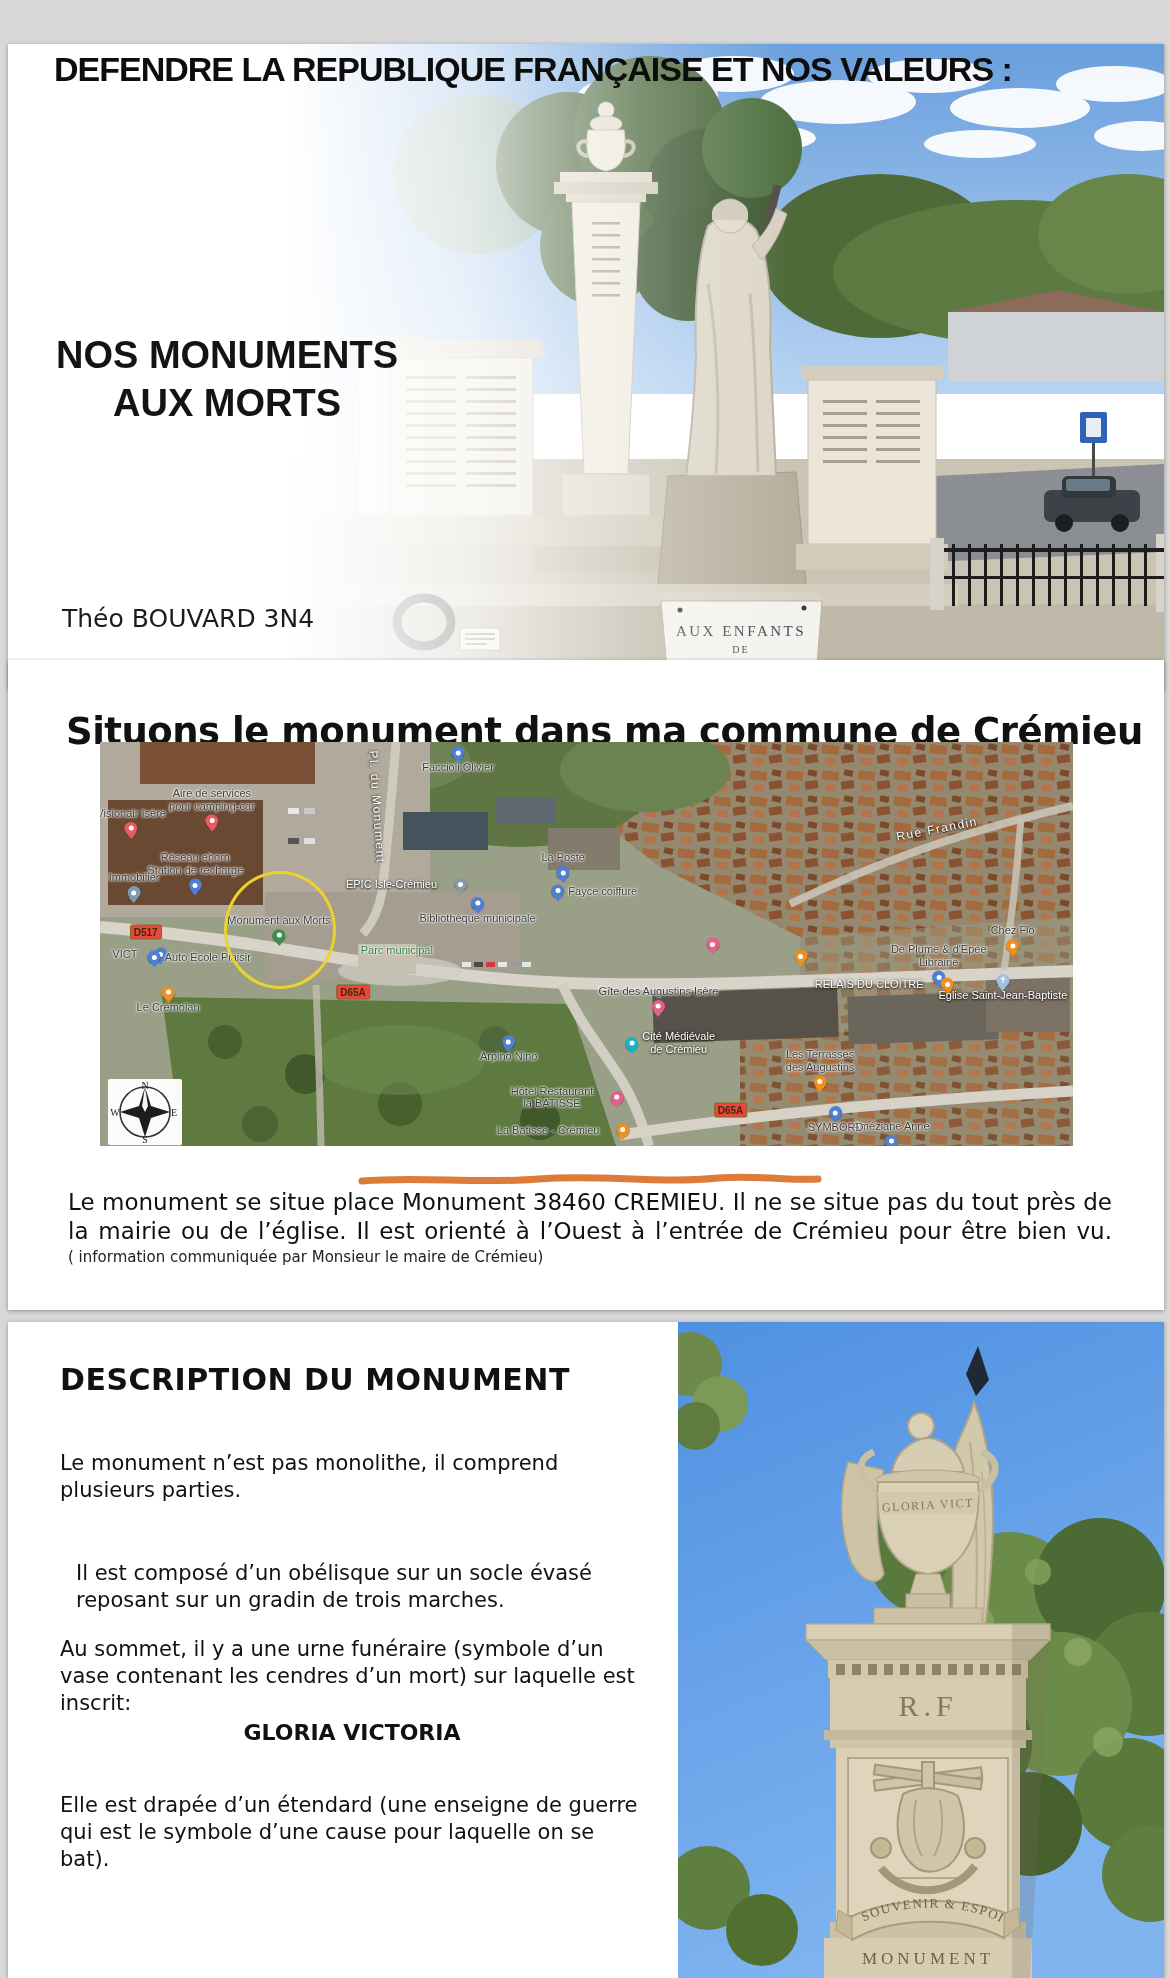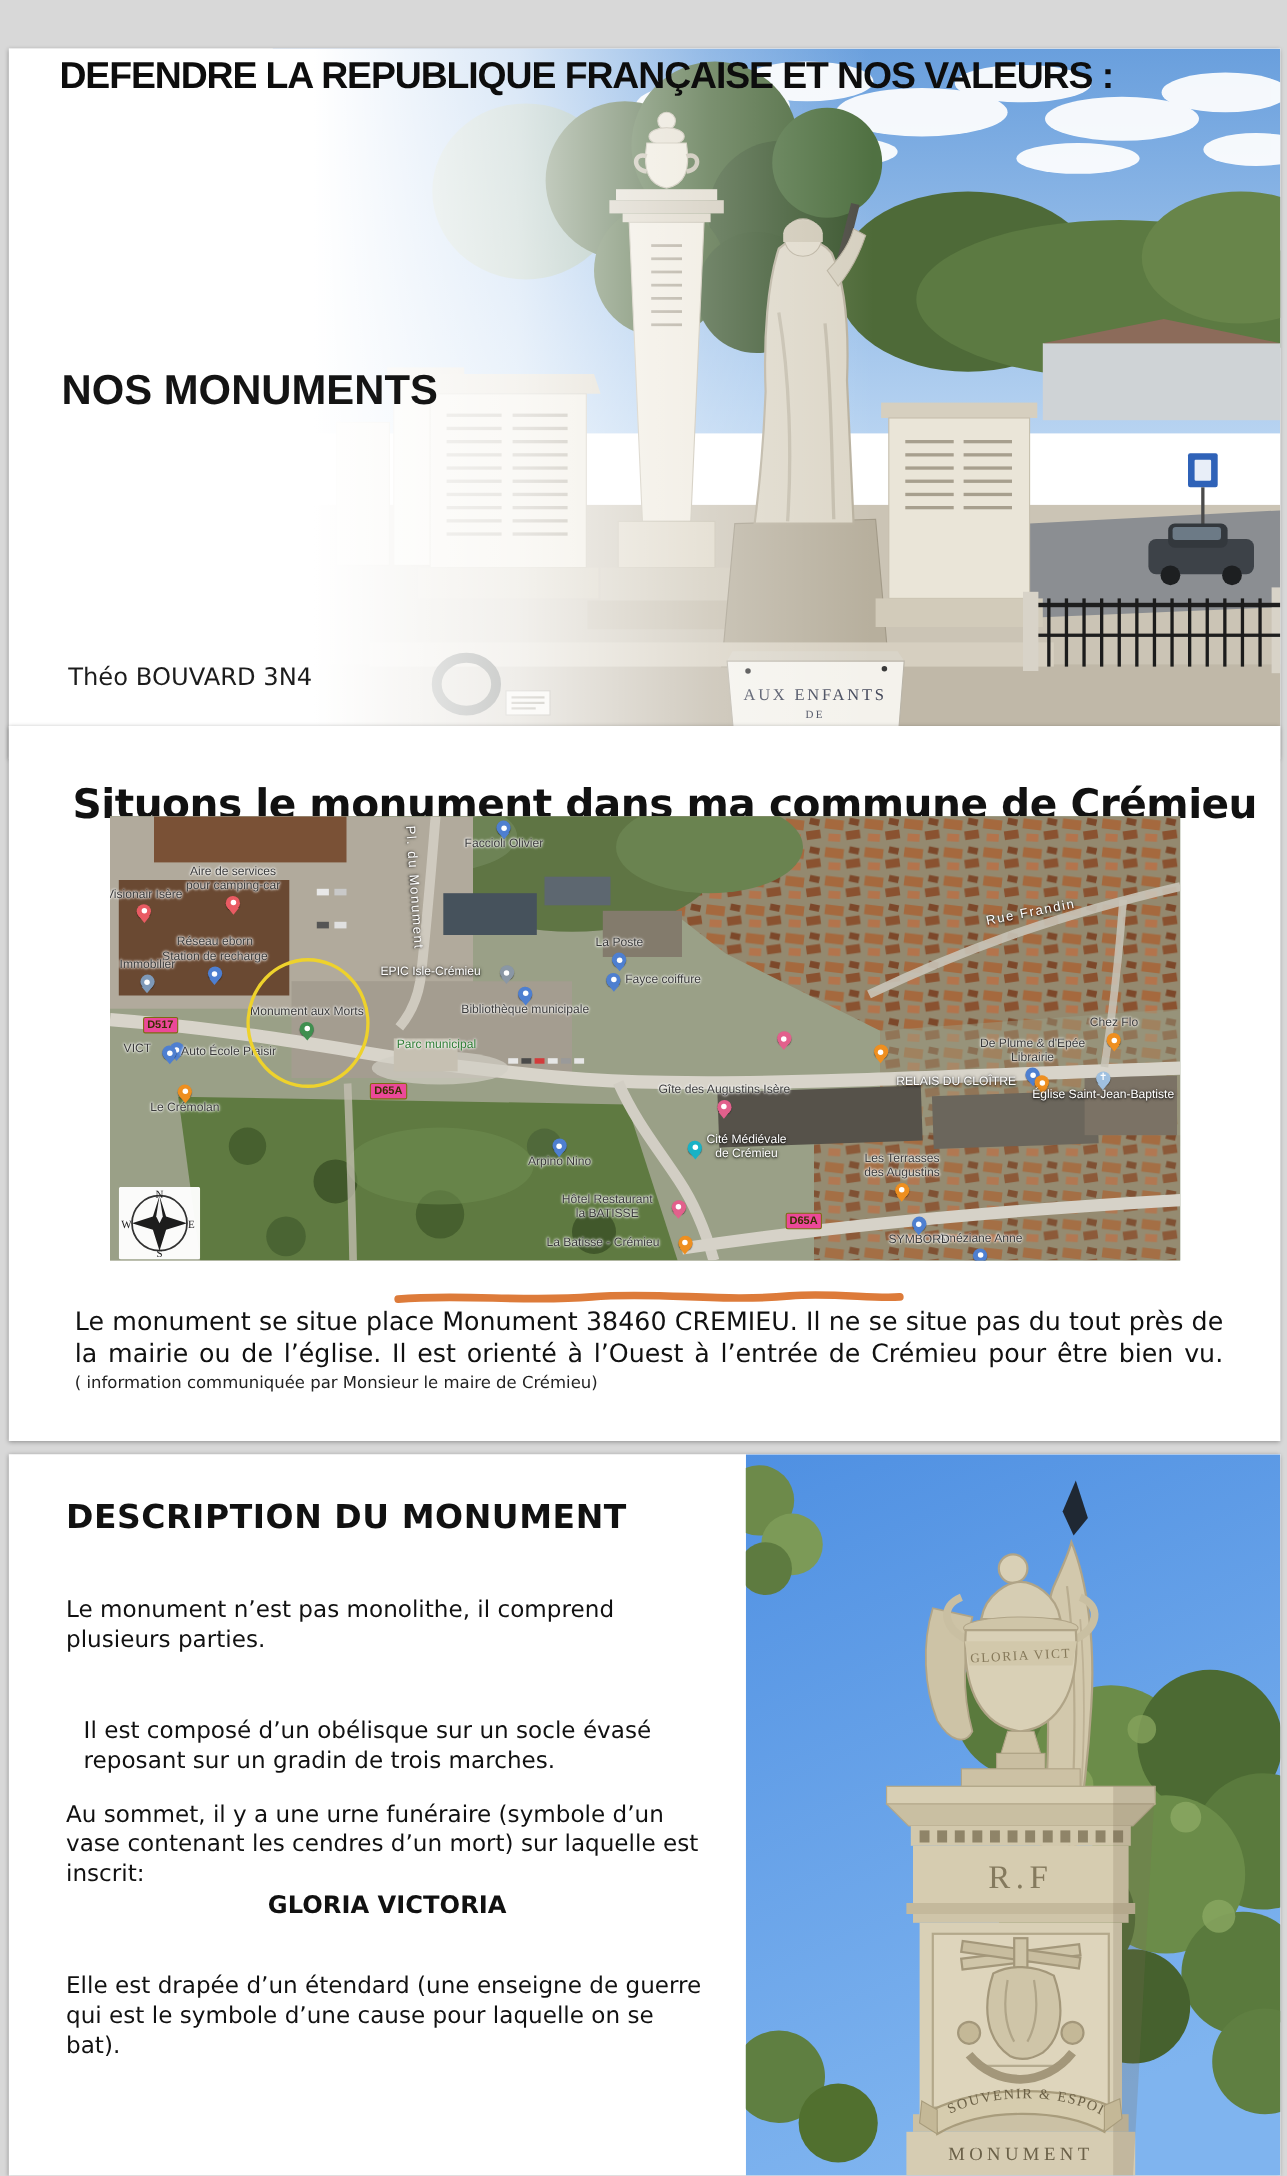--- a/index.html
+++ b/index.html
@@ -312,6 +312,7 @@
   <div class="s1-title">DEFENDRE LA REPUBLIQUE FRANÇAISE ET NOS VALEURS :</div>
   <div class="s1-heading">
     <span>NOS MONUMENTS</span><br>
+    <span>AUX MORTS</span>
   </div>
   <div class="s1-author">Théo BOUVARD  3N4</div>
 </section>

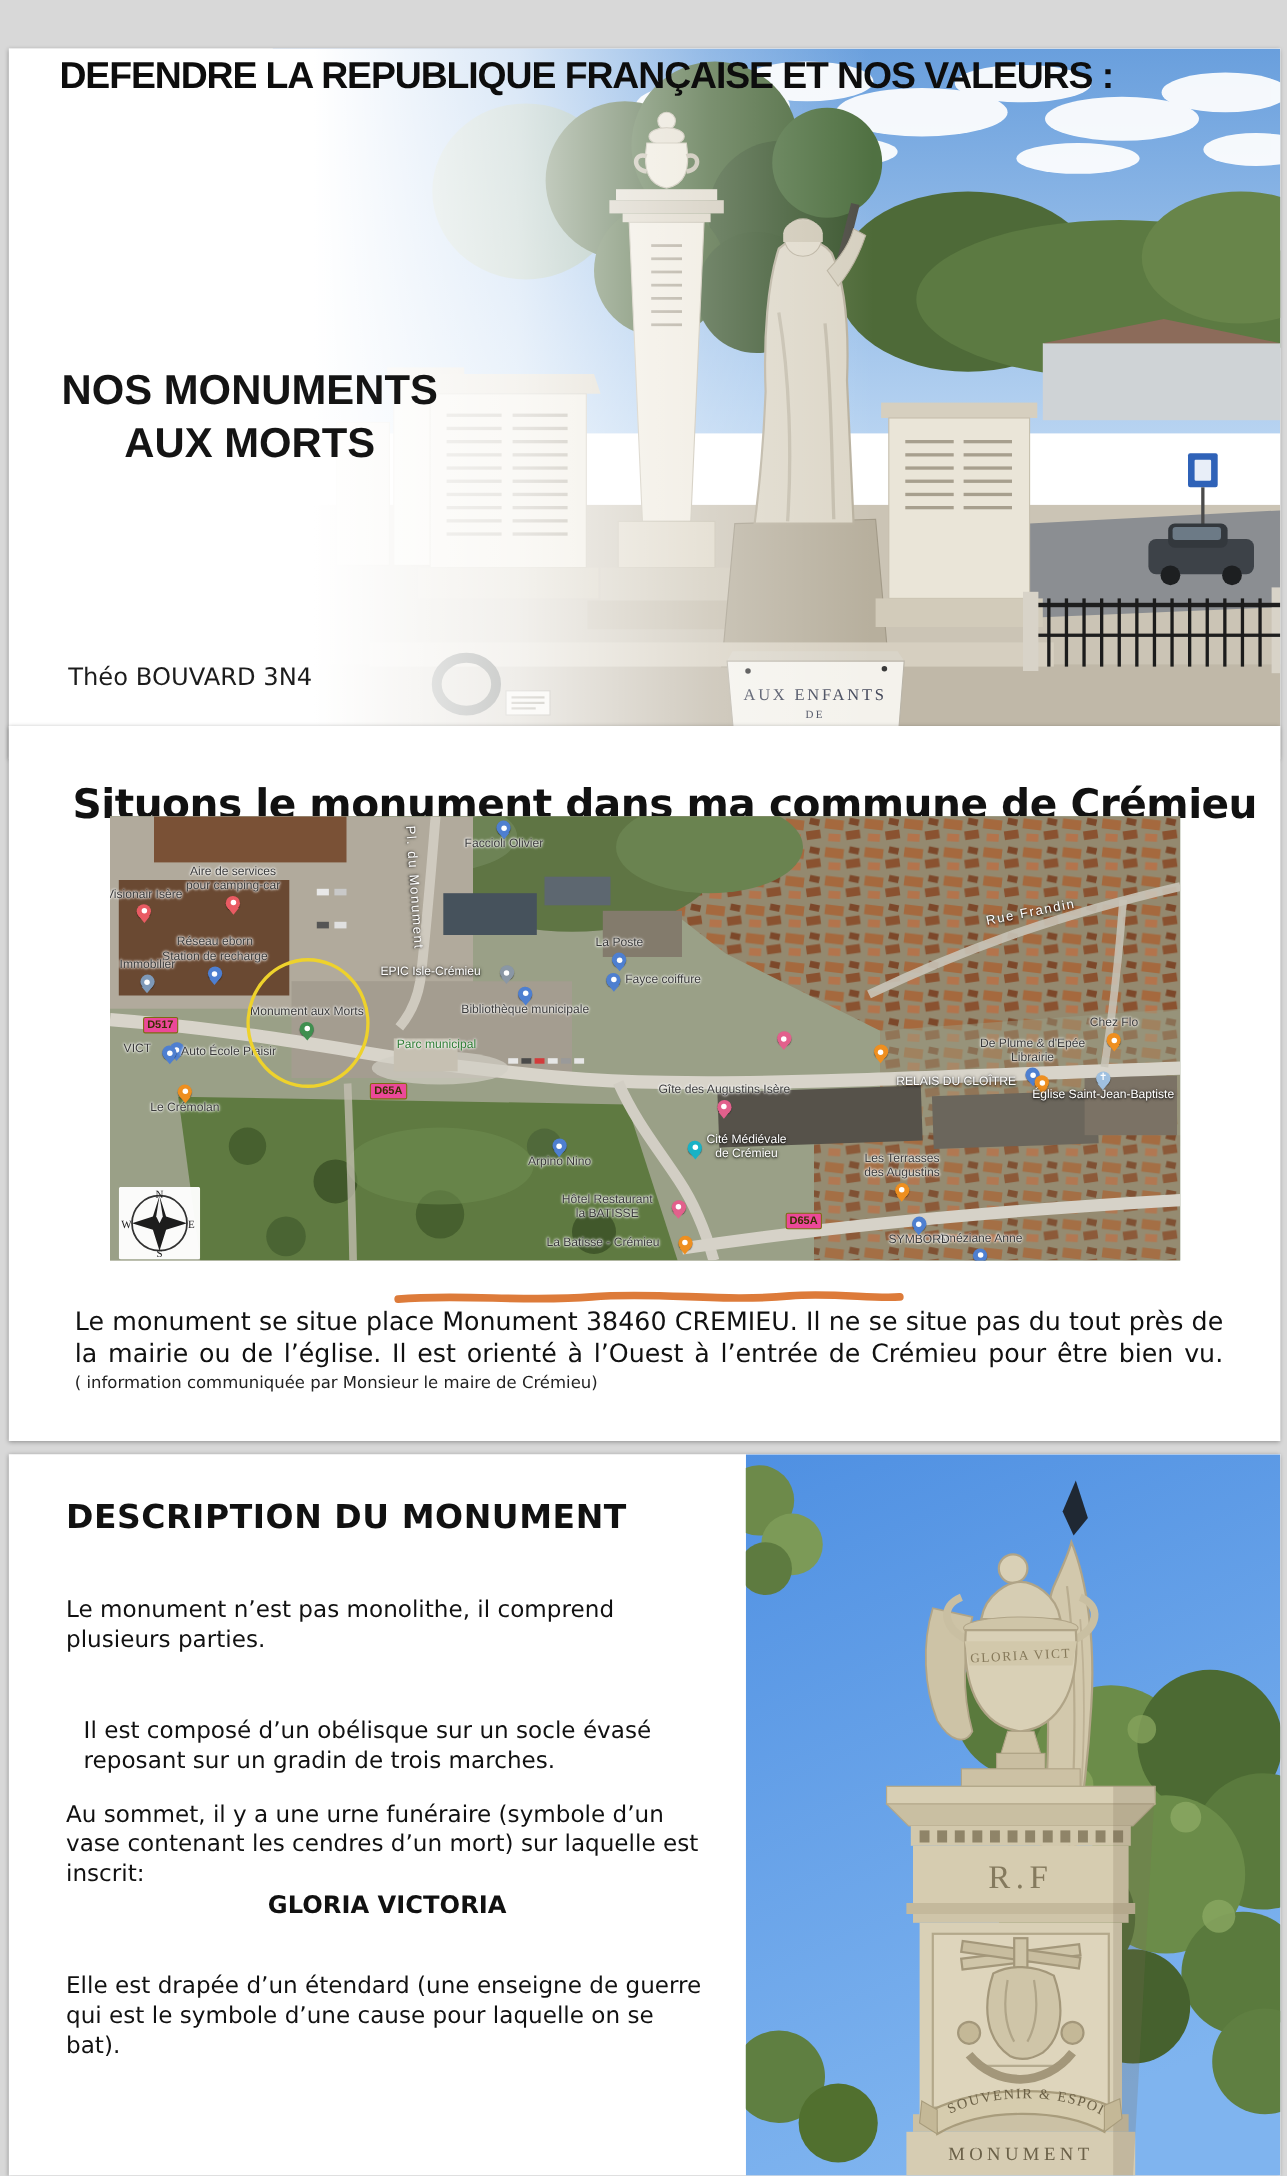--- a/index.html
+++ b/index.html
@@ -33,7 +33,7 @@
   }
   .s1-author{
     position:absolute;left:54px;top:560px;
-    font-size:22px;color:#1c1c1c;
+    font-size:25px;color:#1c1c1c;
   }
 
   

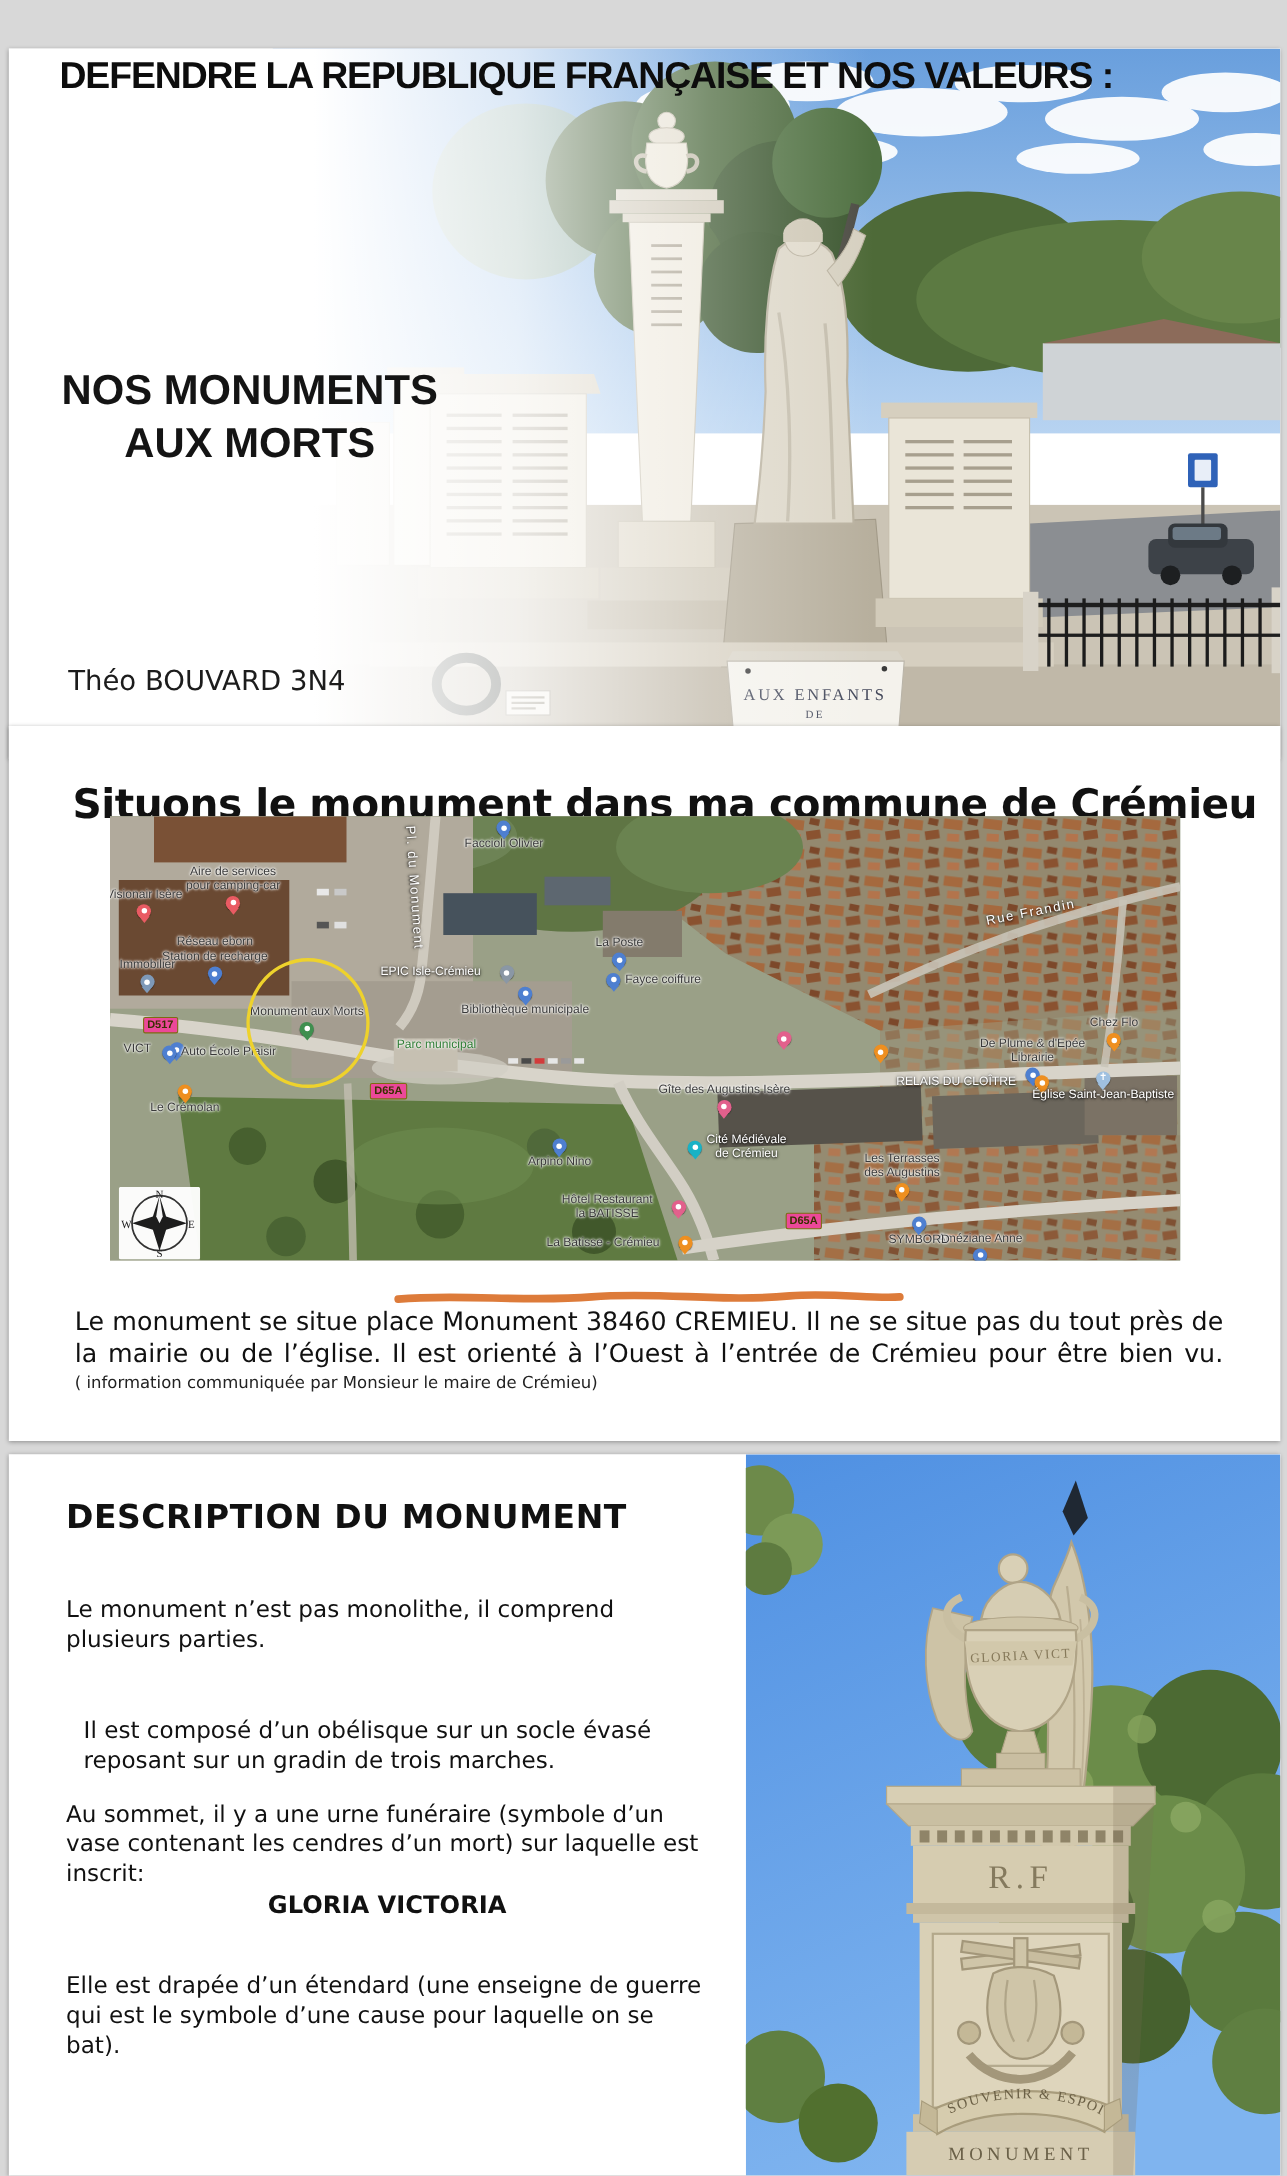--- a/index.html
+++ b/index.html
@@ -86,7 +86,7 @@
   }
   .badge{
     position:absolute;z-index:3;transform:translate(-50%,-50%);
-    background:#ec4899;border:1px solid #7c6c12;border-radius:2px;
+    background:#ef4444;border:1px solid #7c6c12;border-radius:2px;
     font-family:"Liberation Sans",sans-serif;font-size:10px;font-weight:700;color:#3a3000;
     padding:0 3px;line-height:13px;
   }

